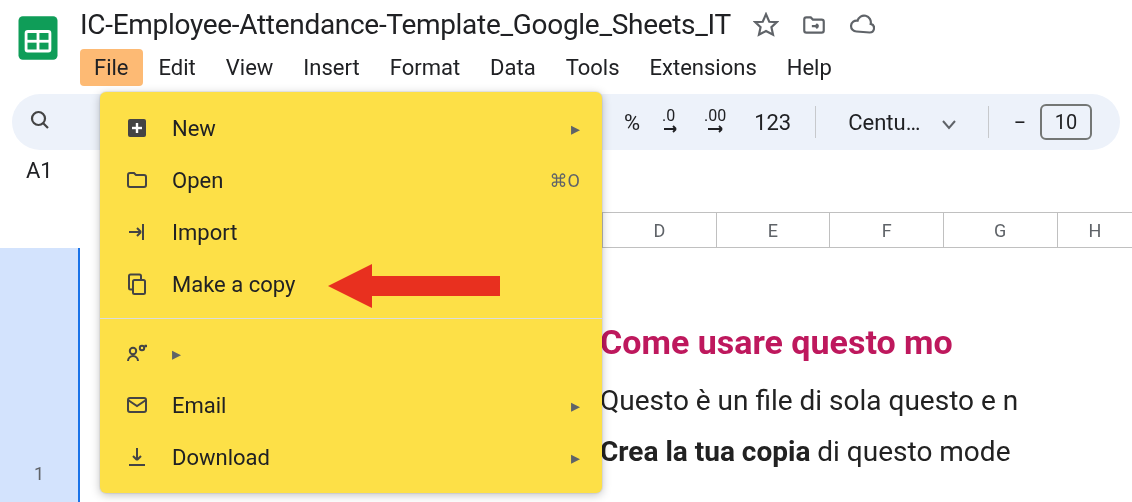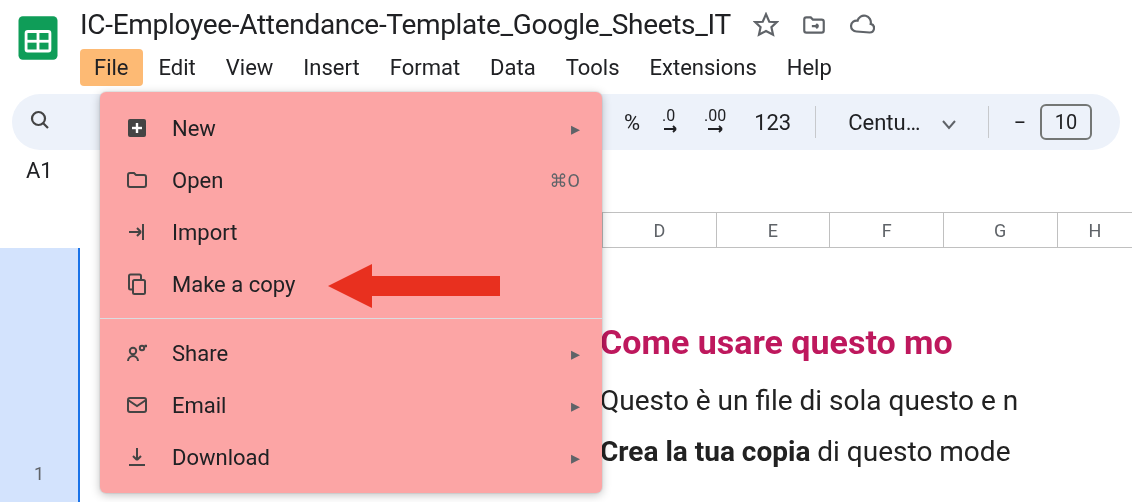--- a/index.html
+++ b/index.html
@@ -177,7 +177,7 @@
     left: 100px;
     top: 92px;
     width: 502px;
-    background: #fca5a5;
+    background: #fde047;
     border-radius: 6px;
     box-shadow: 0 2px 10px rgba(0,0,0,.25), 0 0 0 1px rgba(0,0,0,.05);
     padding: 10px 0;

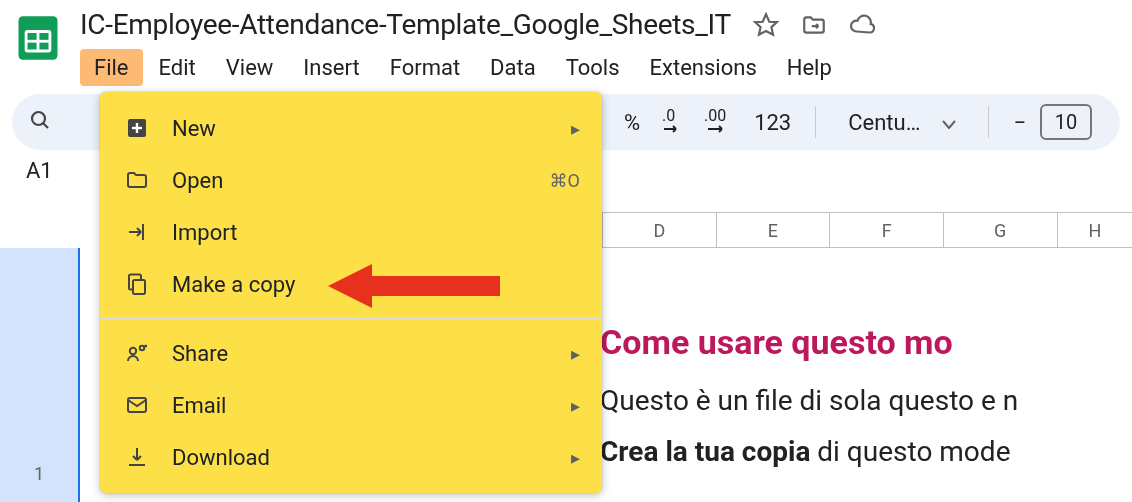--- a/index.html
+++ b/index.html
@@ -375,7 +375,6 @@
           <line x1="20.7" y1="3.7" x2="20.7" y2="6.3"></line>
         </svg>
     </span>
-    <span class="dd-label">Share</span>
     <span class="dd-right">▸</span>
   </div>
   <div class="dd-item">

